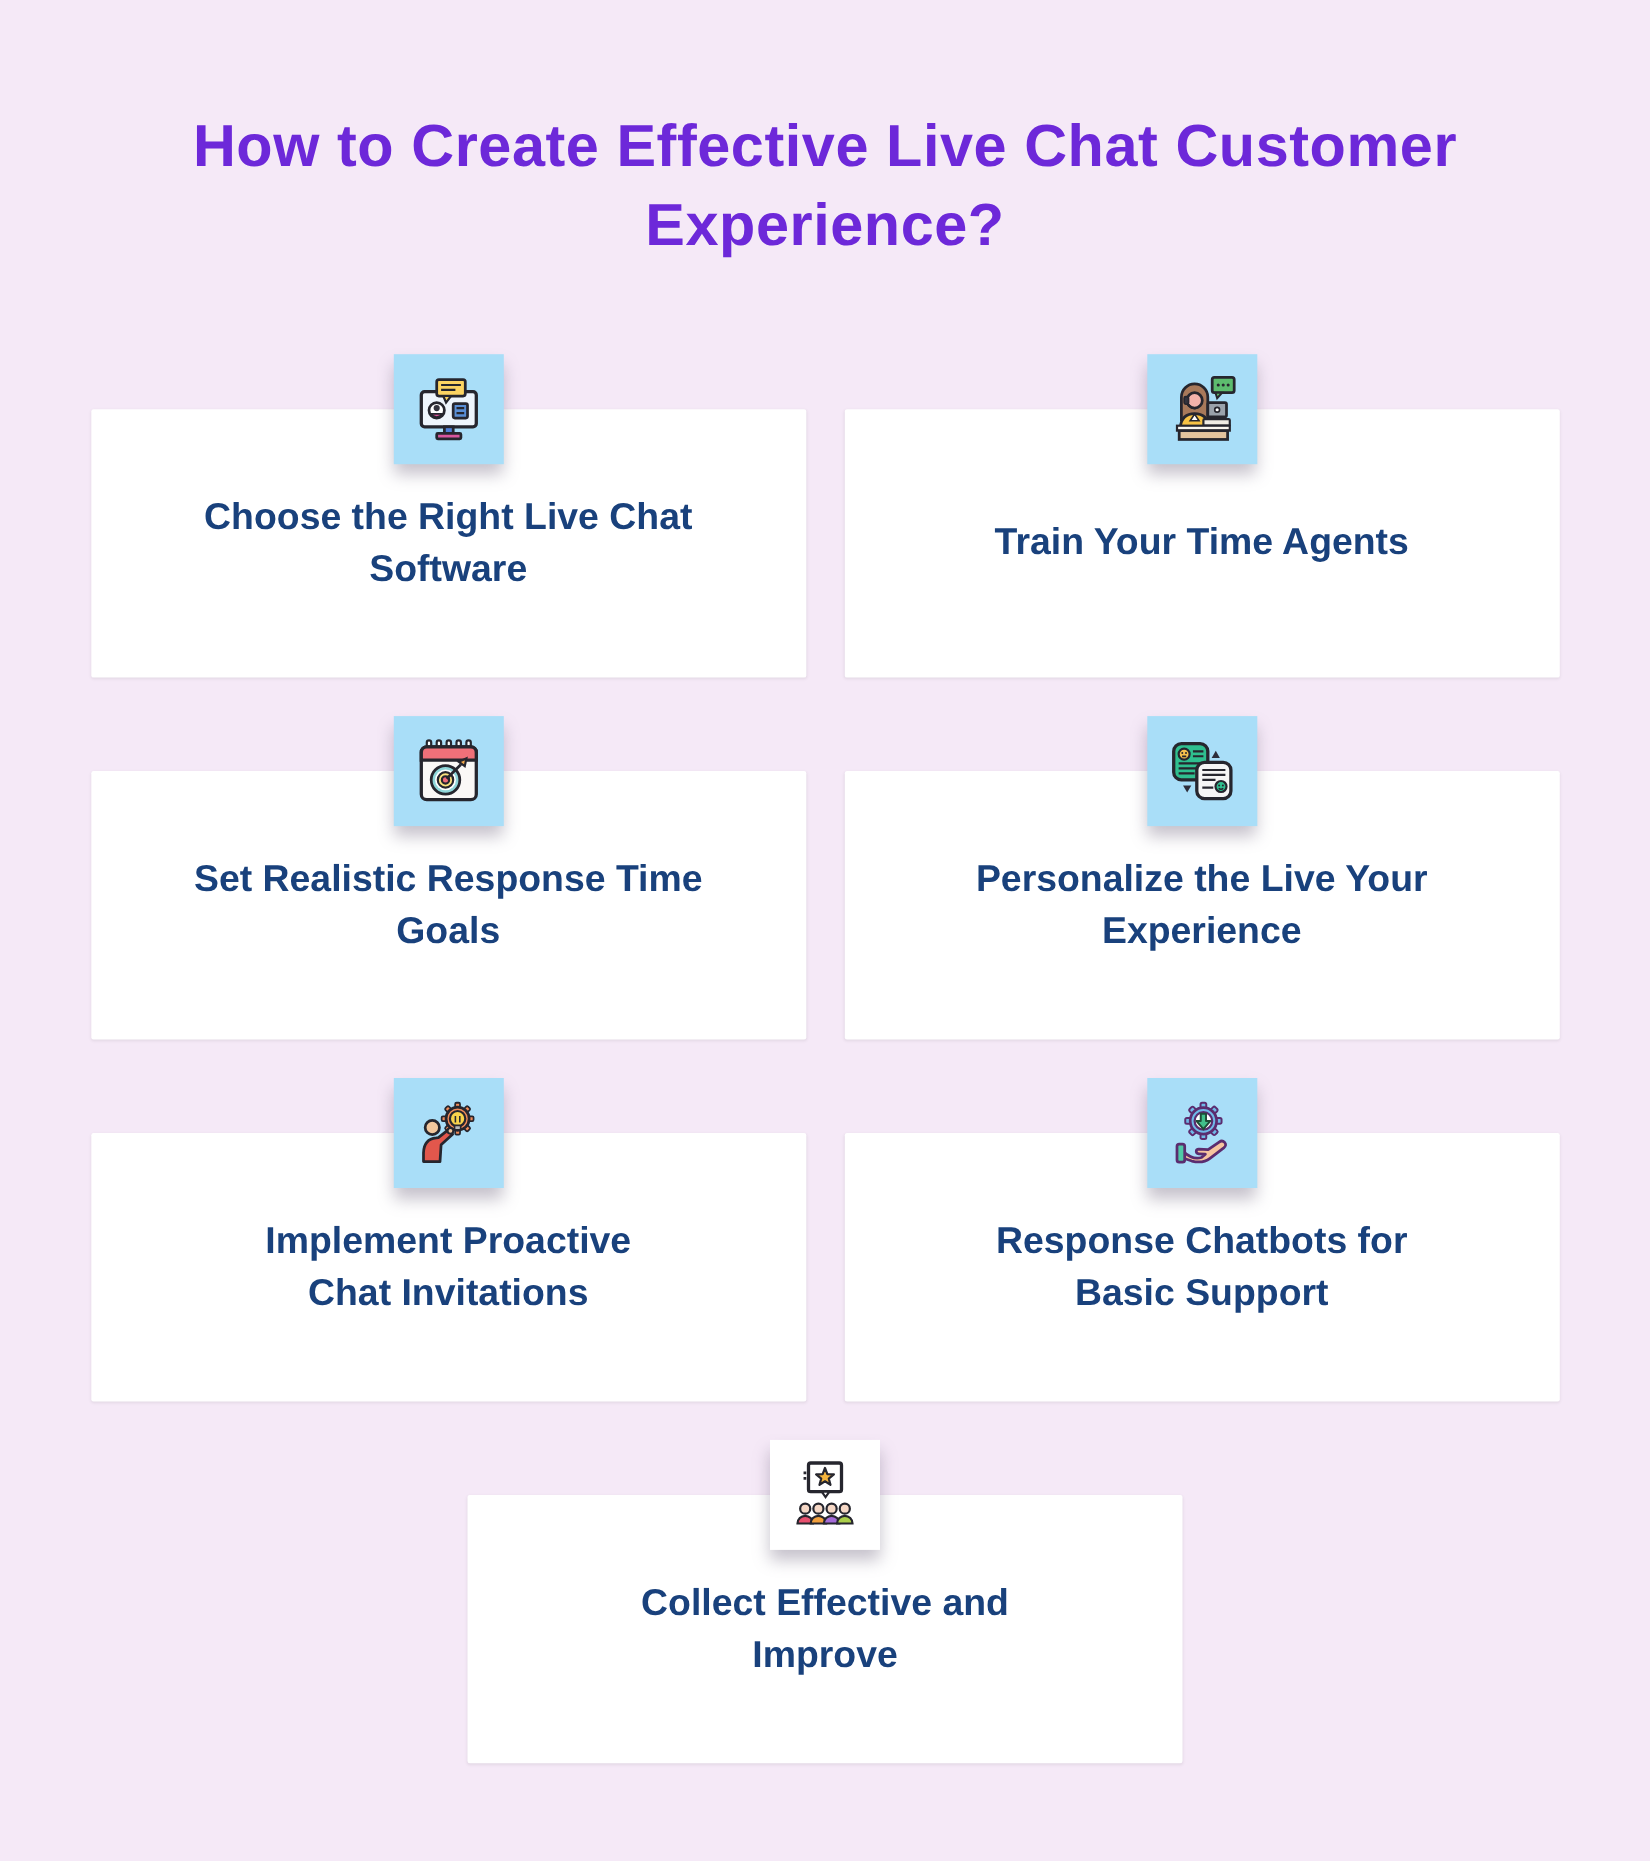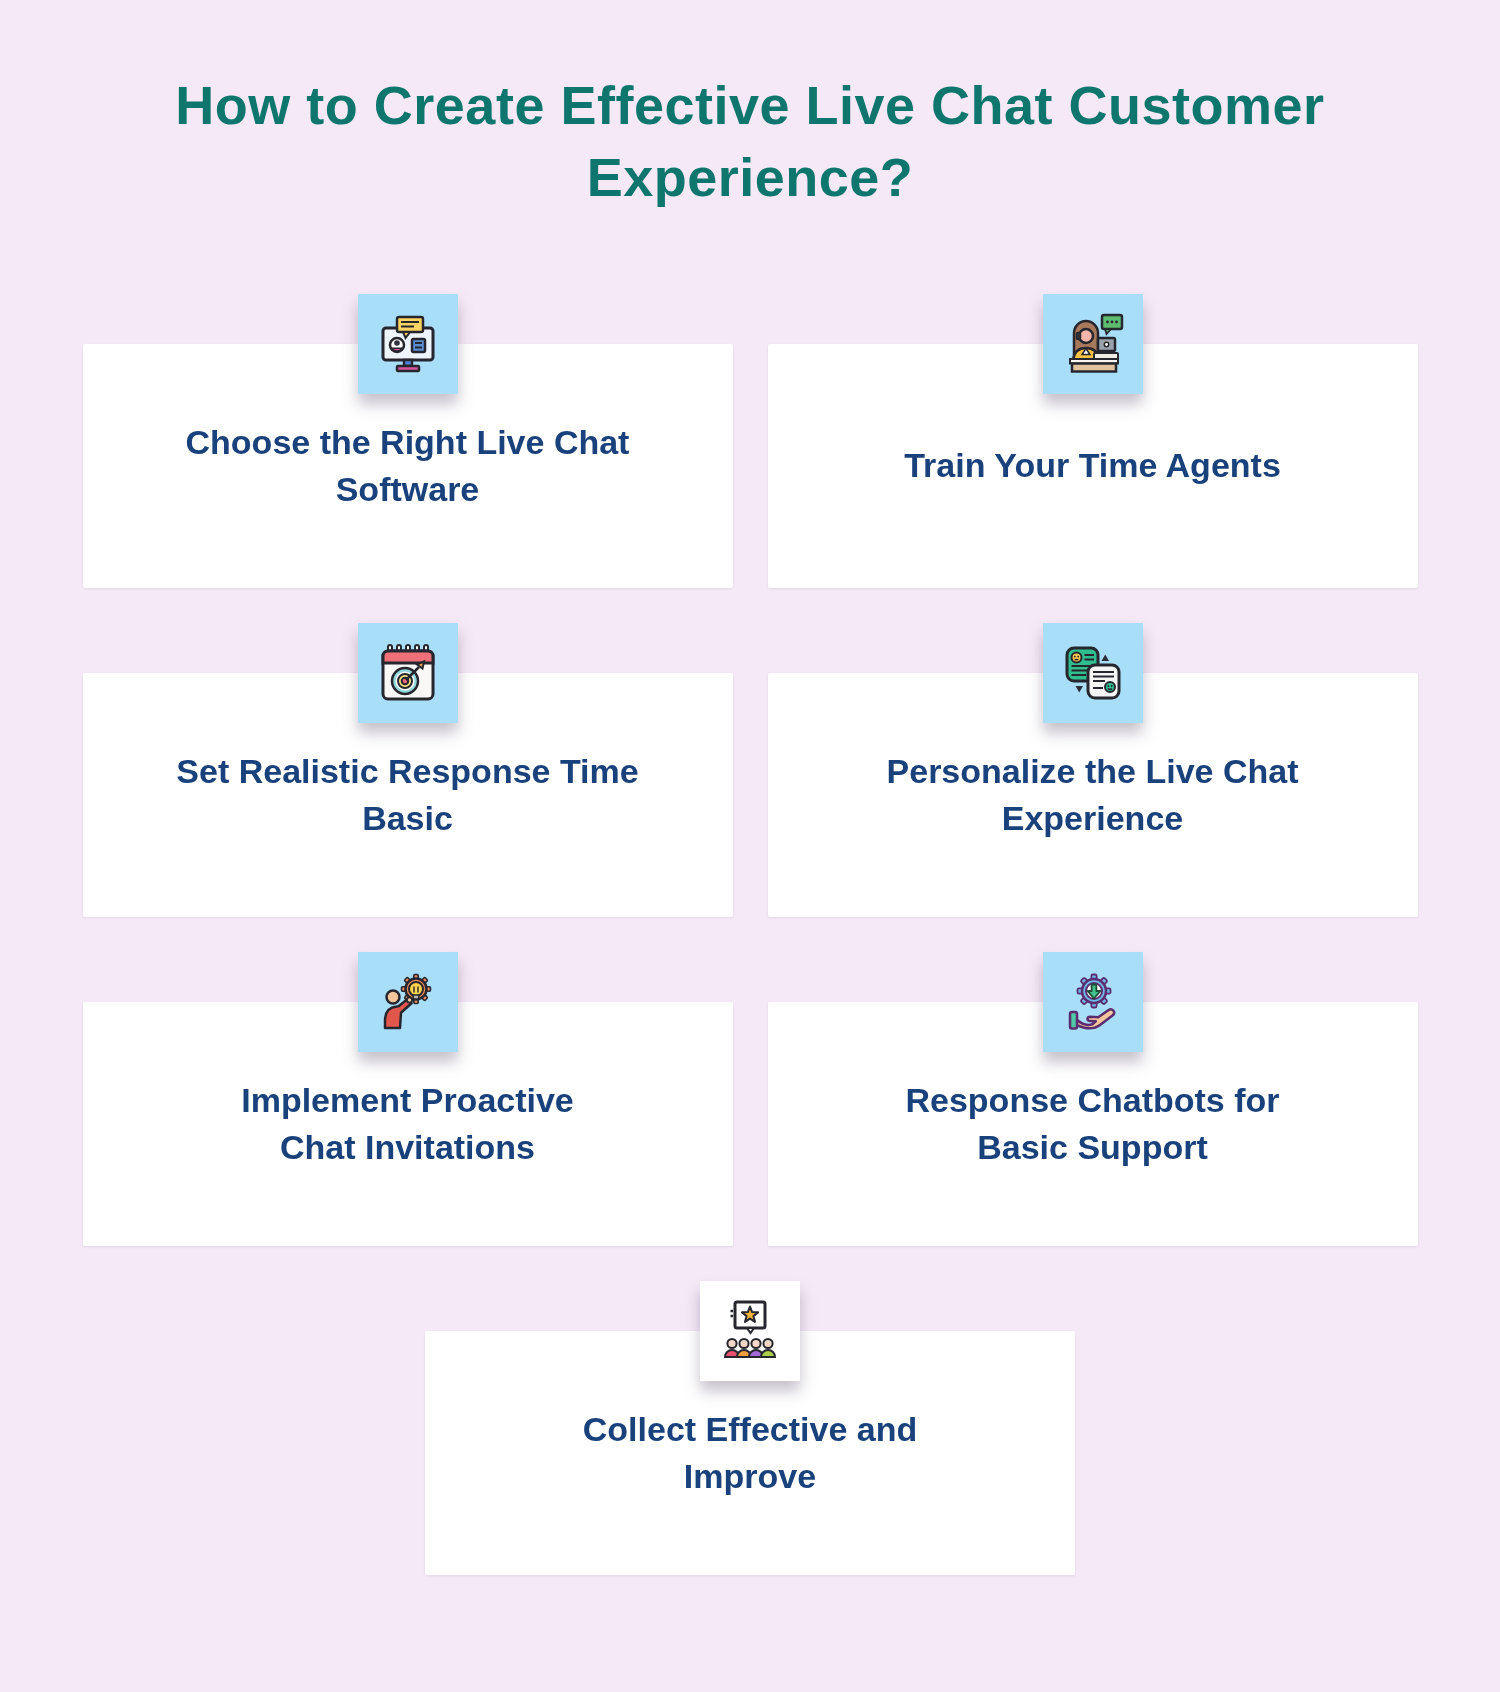--- a/index.html
+++ b/index.html
@@ -10,14 +10,14 @@
     overflow:hidden;
   }
   .page-title{
-    padding-top:70px;
+    padding-top:98px;
     margin:0 auto;
     width:1240px;
     text-align:center;
     font-size:54px;
     line-height:1.33;
     font-weight:bold;
-    color:#0f766e;
+    color:#6d28d9;
     letter-spacing:0.5px;
   }
   .grid{

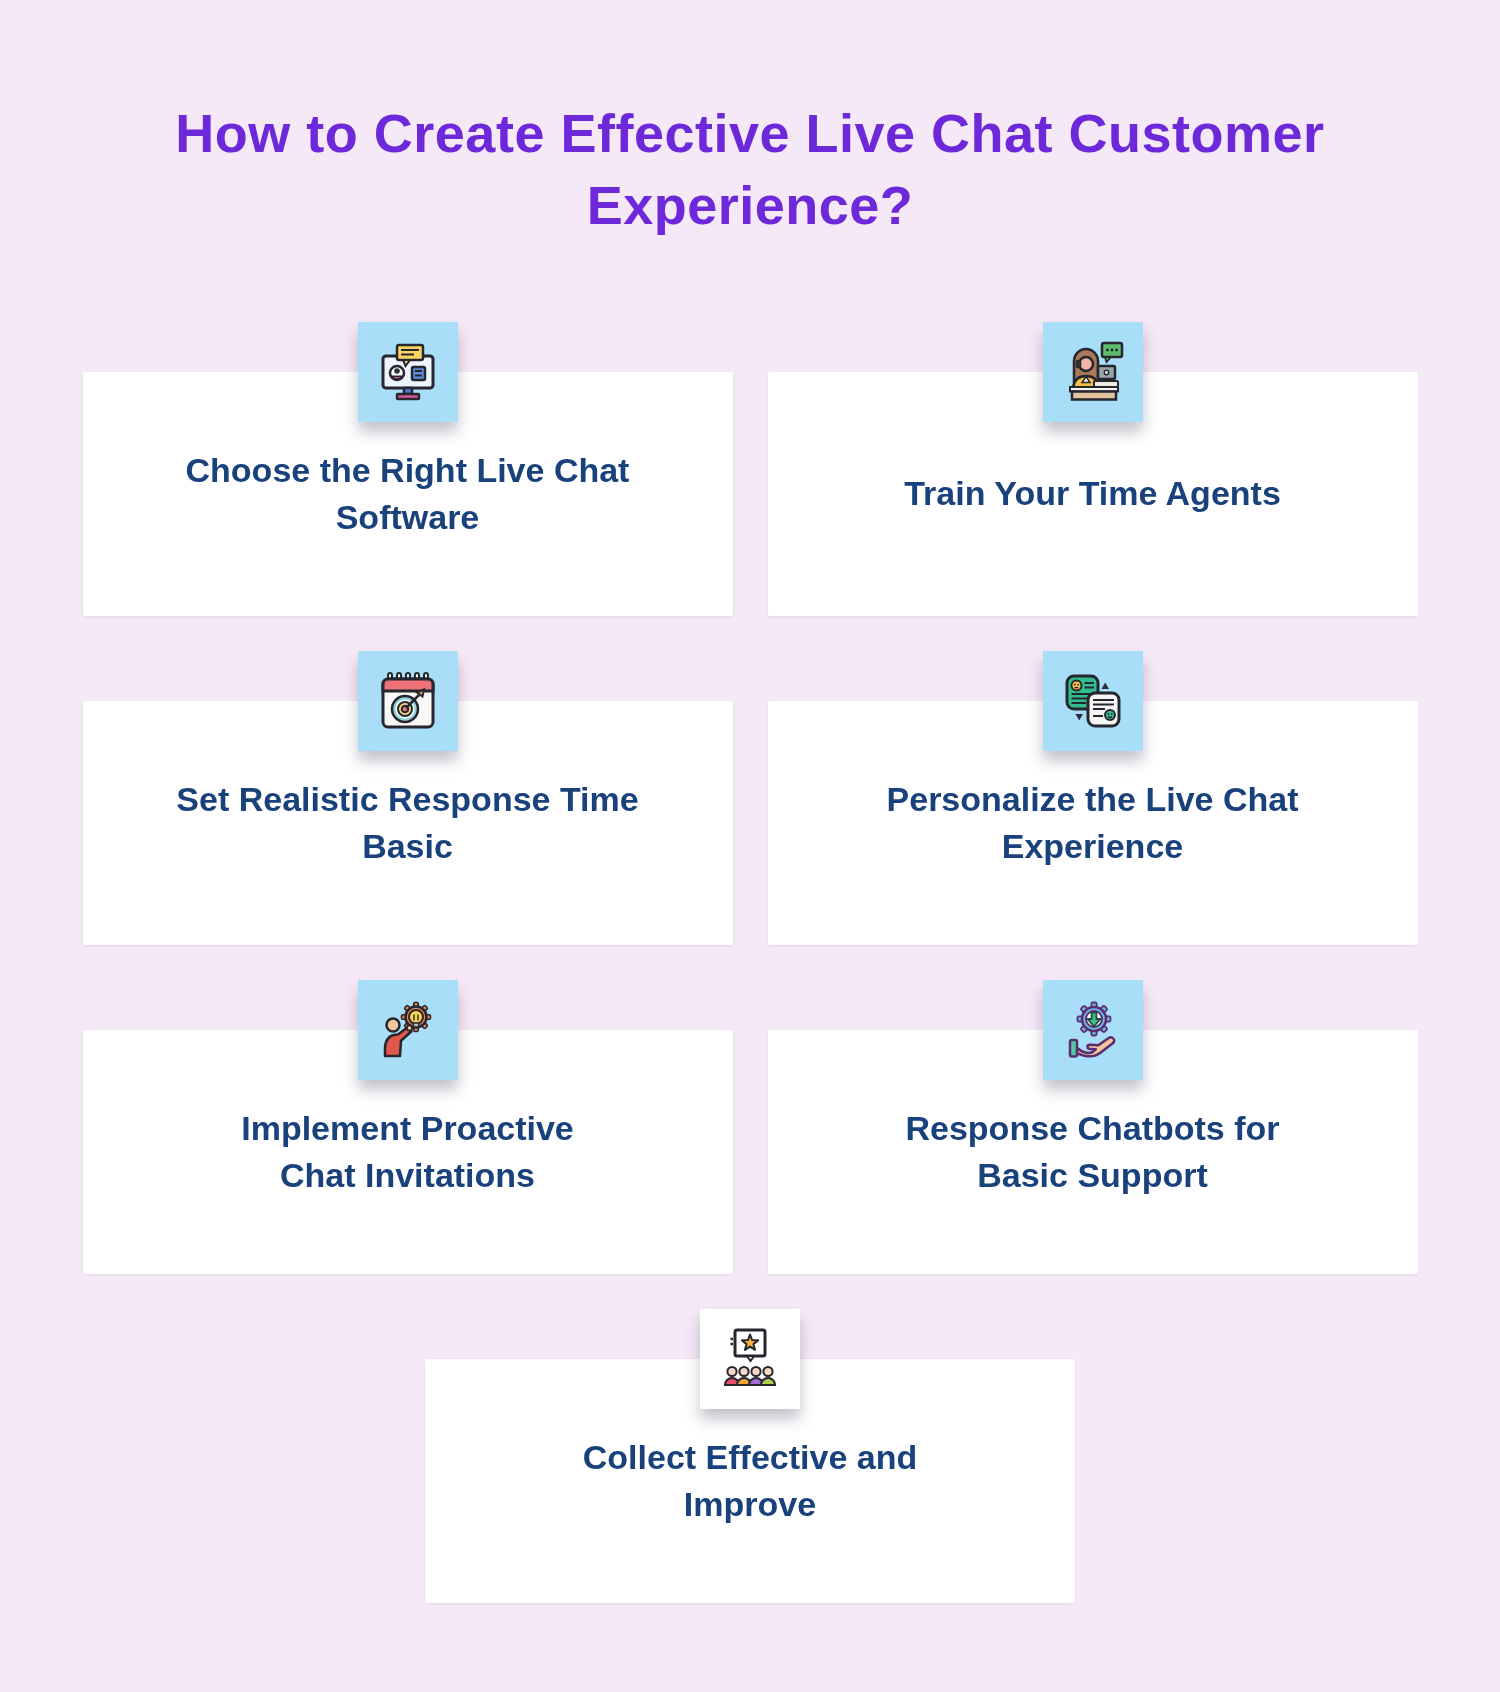--- a/index.html
+++ b/index.html
@@ -148,7 +148,7 @@
     </div>
     <div class="card">
       <p class="card-title">Set Realistic Response Time
-Basic</p>
+Goals</p>
     </div>
   </div>
 

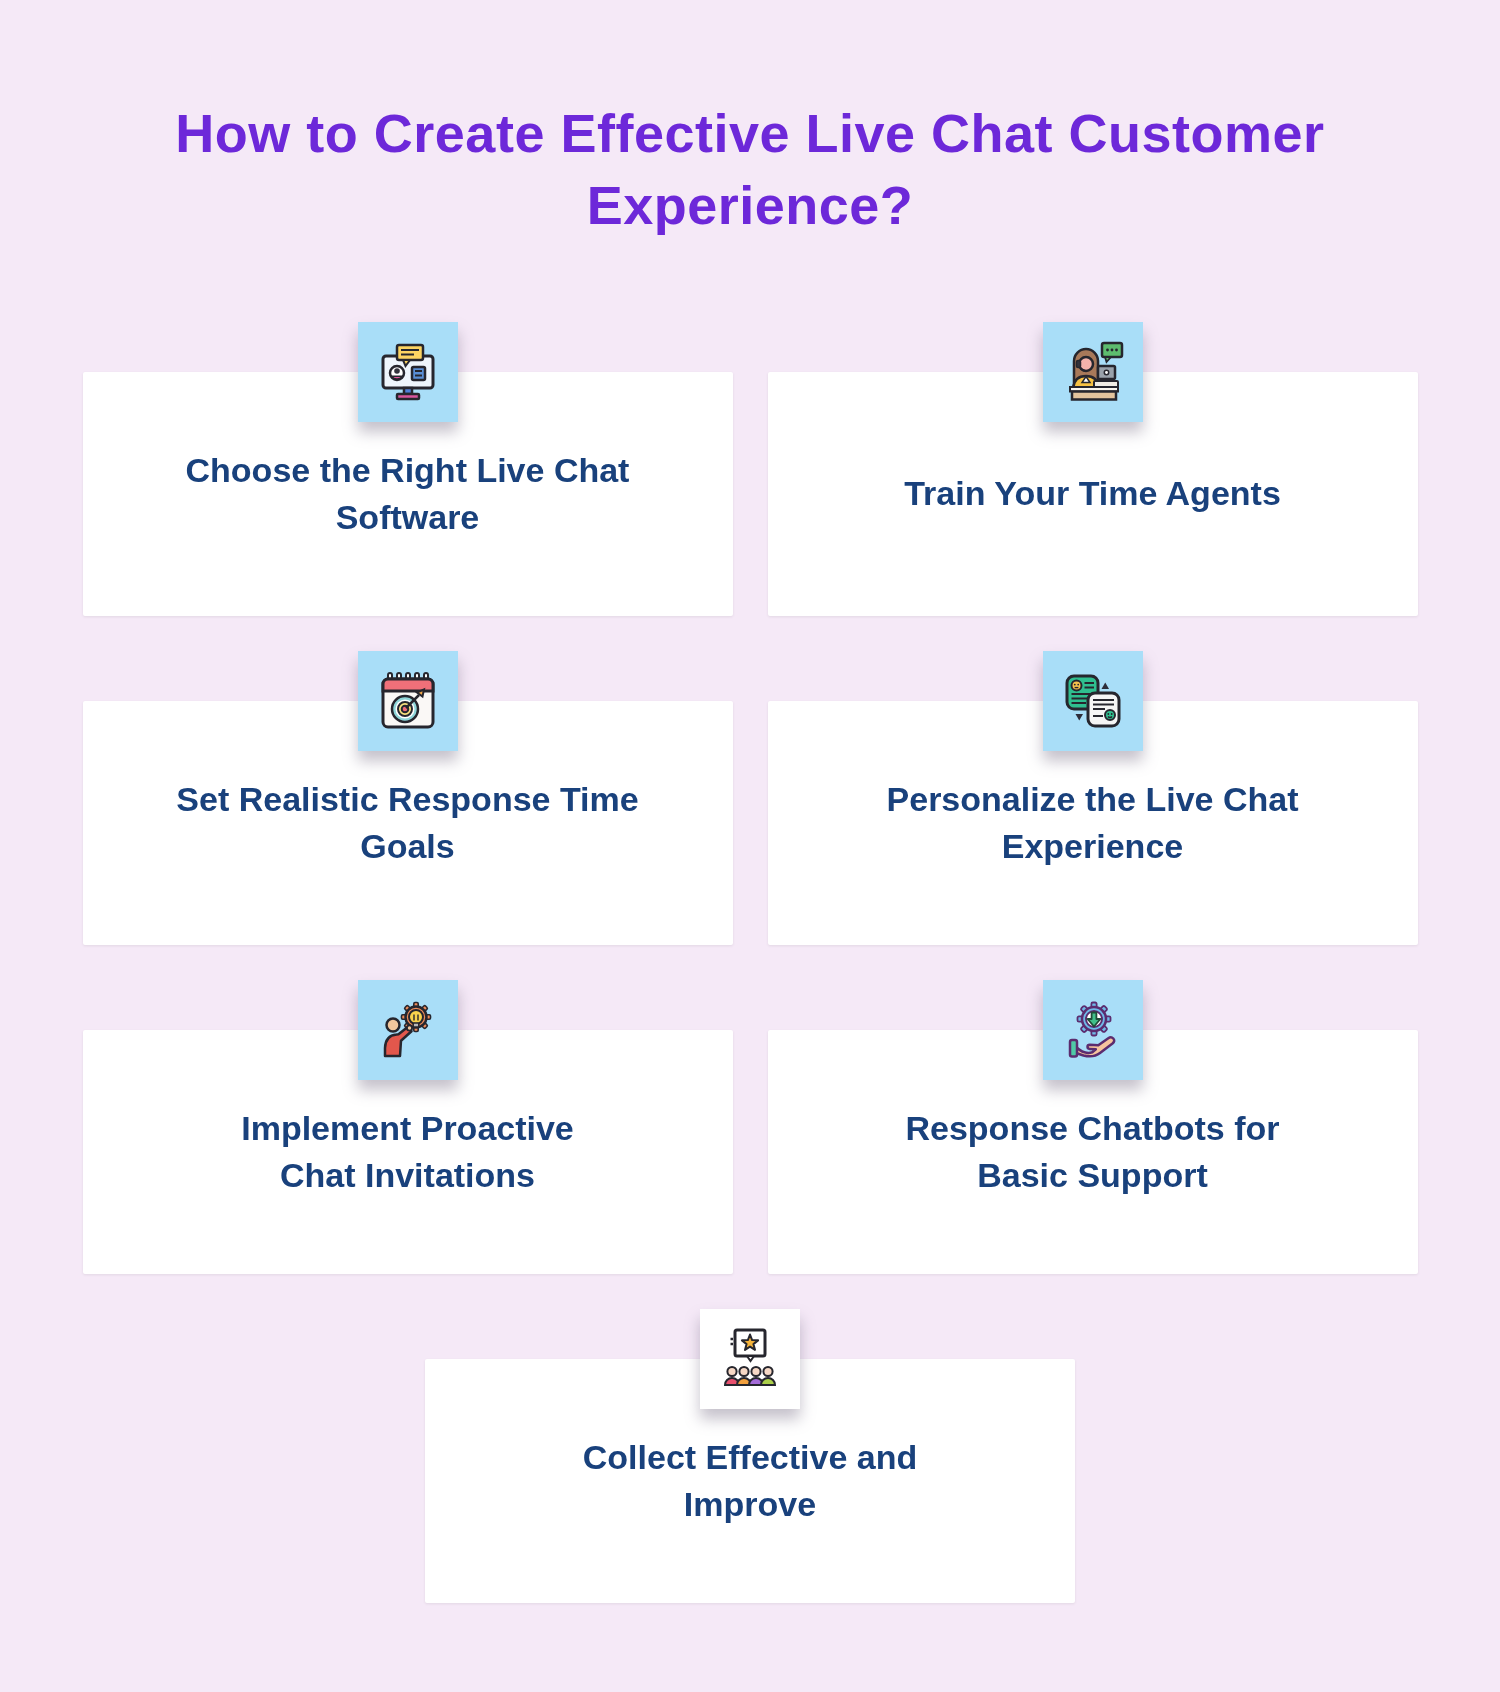--- a/index.html
+++ b/index.html
@@ -179,7 +179,7 @@
       </svg>
     </div>
     <div class="card">
-      <p class="card-title">Personalize the Live Chat
+      <p class="card-title">Personalize the Live Your
 Experience</p>
     </div>
   </div>

